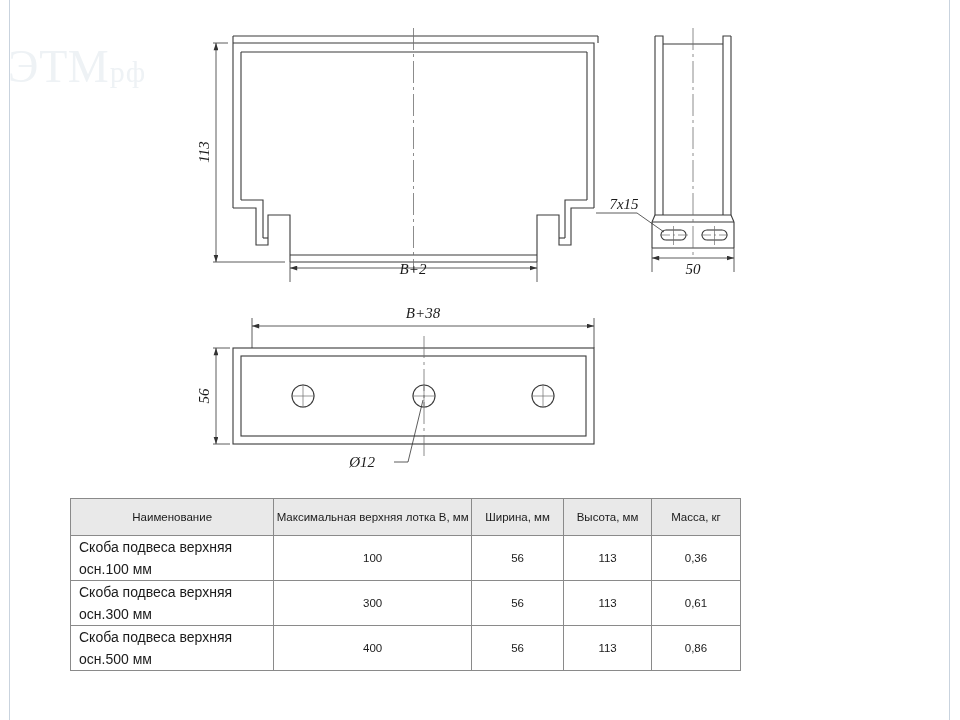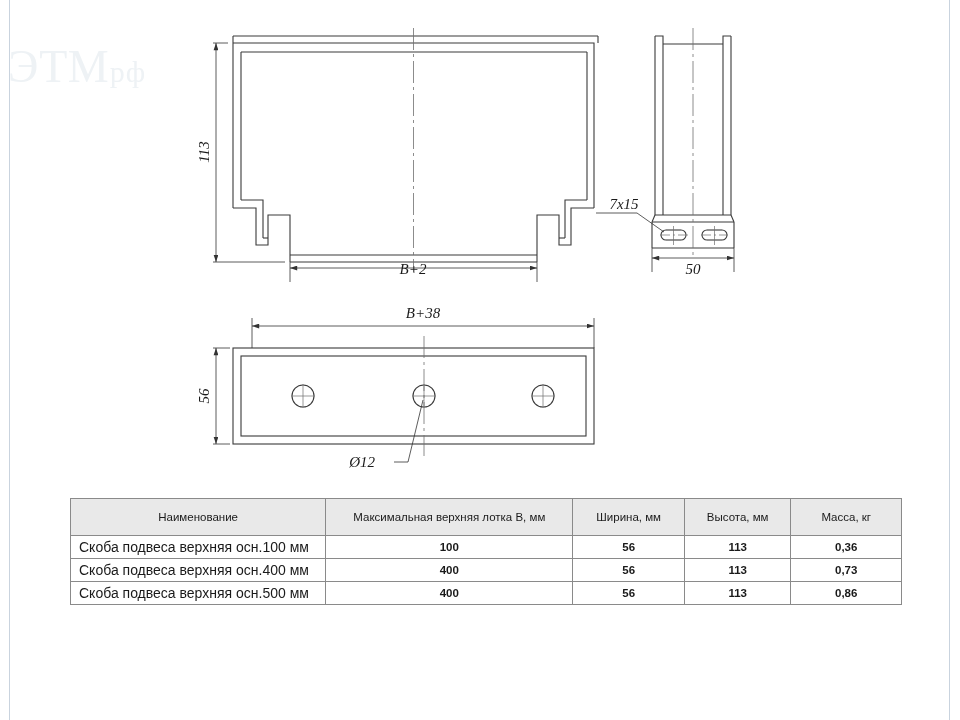--- a/index.html
+++ b/index.html
@@ -58,7 +58,7 @@
     position: absolute;
     left: 70px;
     top: 498px;
-    width: 832px;
+    width: 671px;
     border-collapse: collapse;
     font-size: 11px;
     color: #1a1a1a;

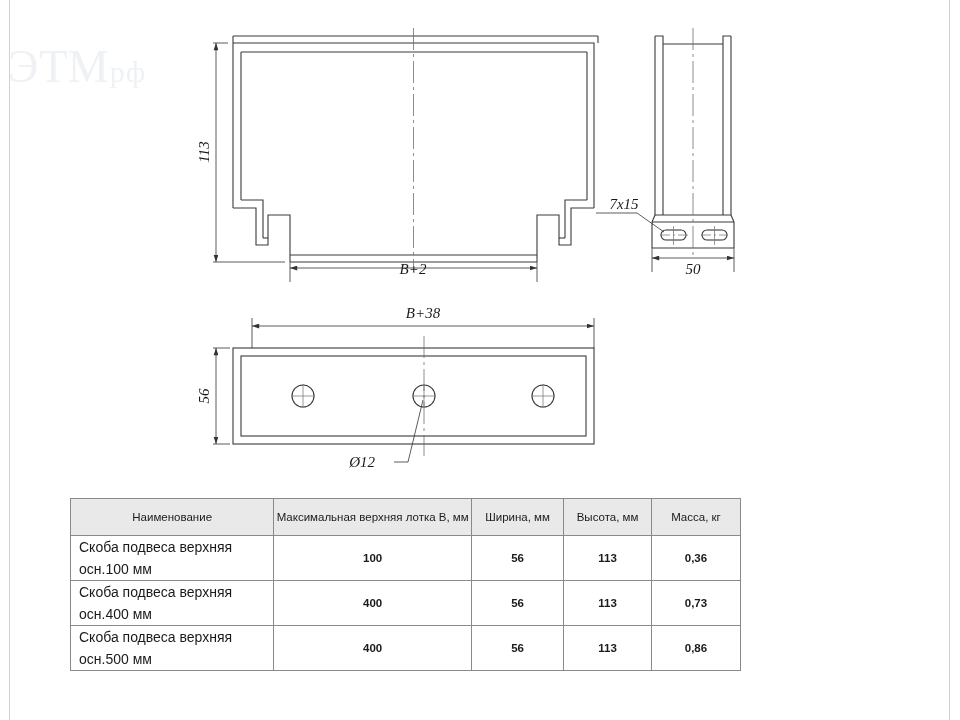--- a/index.html
+++ b/index.html
@@ -86,7 +86,6 @@
   .spec-table tbody td.num {
     text-align: center;
     font-size: 11.5px;
-    font-weight: bold;
   }
   .col-name { width: 253px; }
   .col-width-max { width: 245px; }

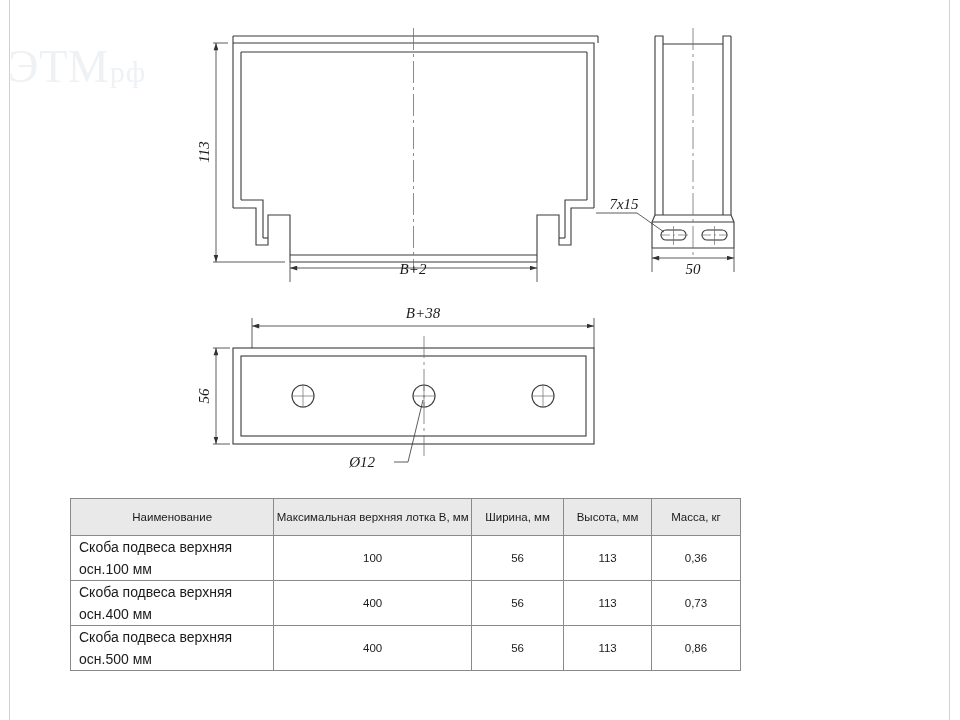--- a/index.html
+++ b/index.html
@@ -285,6 +285,13 @@
         <td class="num">0,36</td>
       </tr>
       <tr>
+        <td class="name">Скоба подвеса верхняя осн.300 мм</td>
+        <td class="num">300</td>
+        <td class="num">56</td>
+        <td class="num">113</td>
+        <td class="num">0,61</td>
+      </tr>
+      <tr>
         <td class="name">Скоба подвеса верхняя осн.400 мм</td>
         <td class="num">400</td>
         <td class="num">56</td>

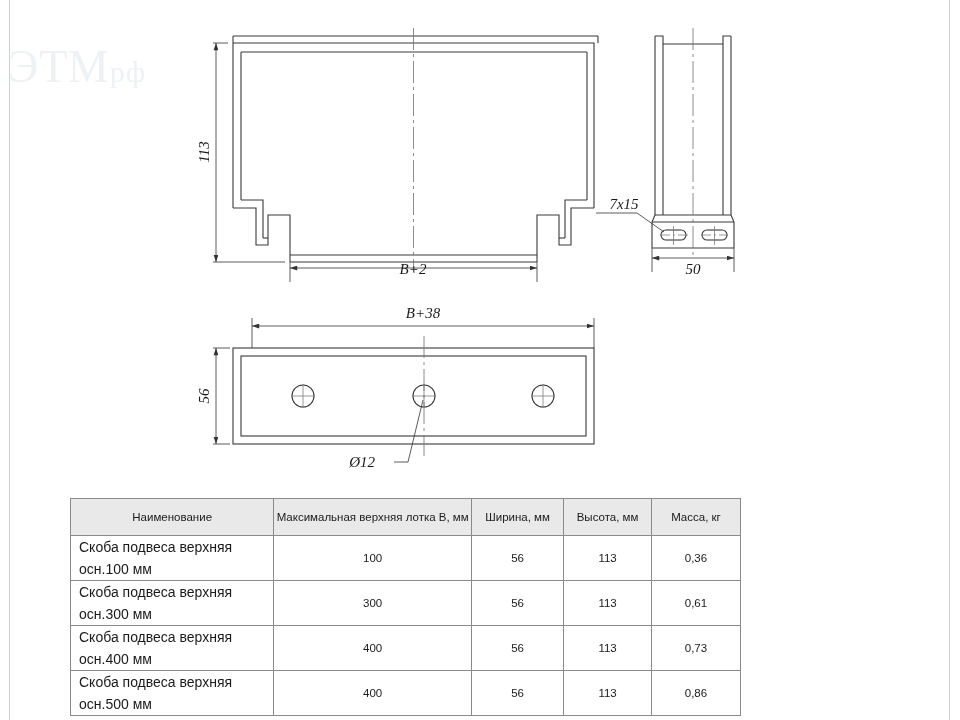--- a/index.html
+++ b/index.html
@@ -292,13 +292,6 @@
         <td class="num">0,61</td>
       </tr>
       <tr>
-        <td class="name">Скоба подвеса верхняя осн.400 мм</td>
-        <td class="num">400</td>
-        <td class="num">56</td>
-        <td class="num">113</td>
-        <td class="num">0,73</td>
-      </tr>
-      <tr>
         <td class="name">Скоба подвеса верхняя осн.500 мм</td>
         <td class="num">400</td>
         <td class="num">56</td>

